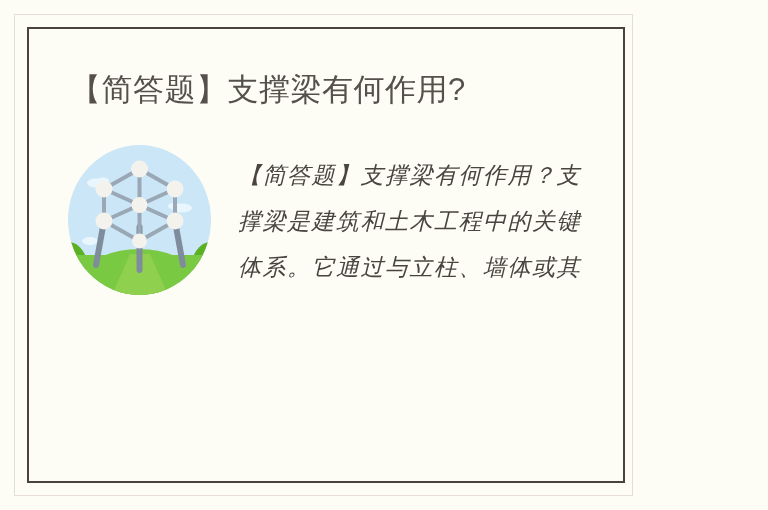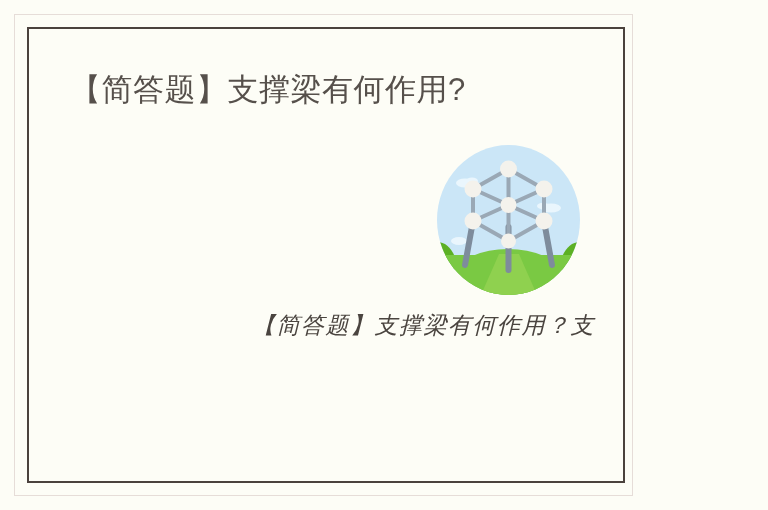--- a/index.html
+++ b/index.html
@@ -75,8 +75,7 @@
     top: 118px;
     right: 30px;
     display: flex;
-    align-items: flex-end;
-    flex-direction: column;
+    align-items: flex-start;
   }
 
   

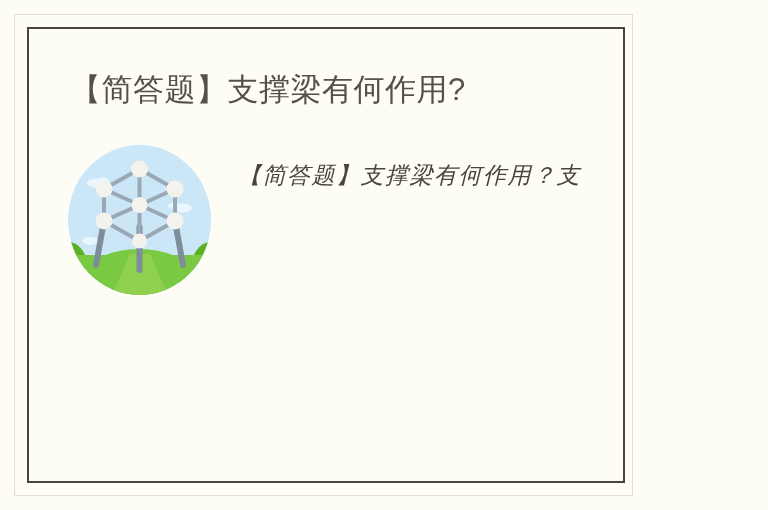--- a/index.html
+++ b/index.html
@@ -185,6 +185,7 @@
 
       <div class="answer-block">
         <div class="answer-line">【简答题】支撑梁有何作用？支</div>
+        <div class="answer-line">撑梁是建筑和土木工程中的关键</div>
       </div>
 
     </div>

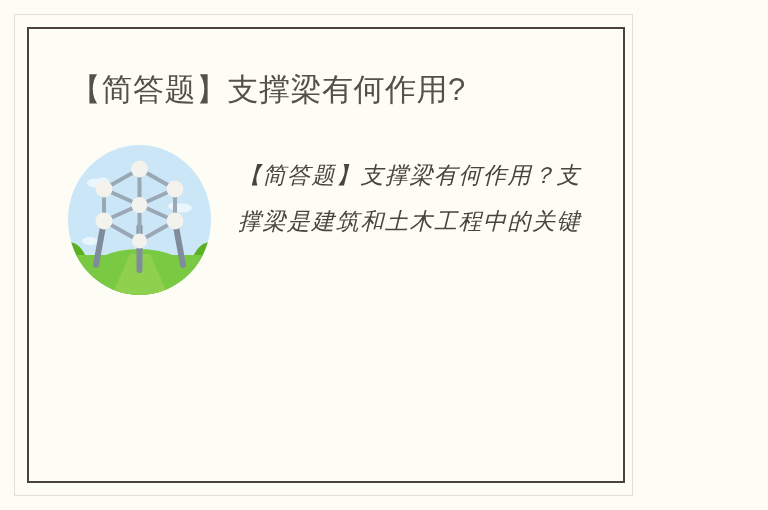--- a/index.html
+++ b/index.html
@@ -186,6 +186,7 @@
       <div class="answer-block">
         <div class="answer-line">【简答题】支撑梁有何作用？支</div>
         <div class="answer-line">撑梁是建筑和土木工程中的关键</div>
+        <div class="answer-line">体系。它通过与立柱、墙体或其</div>
       </div>
 
     </div>

